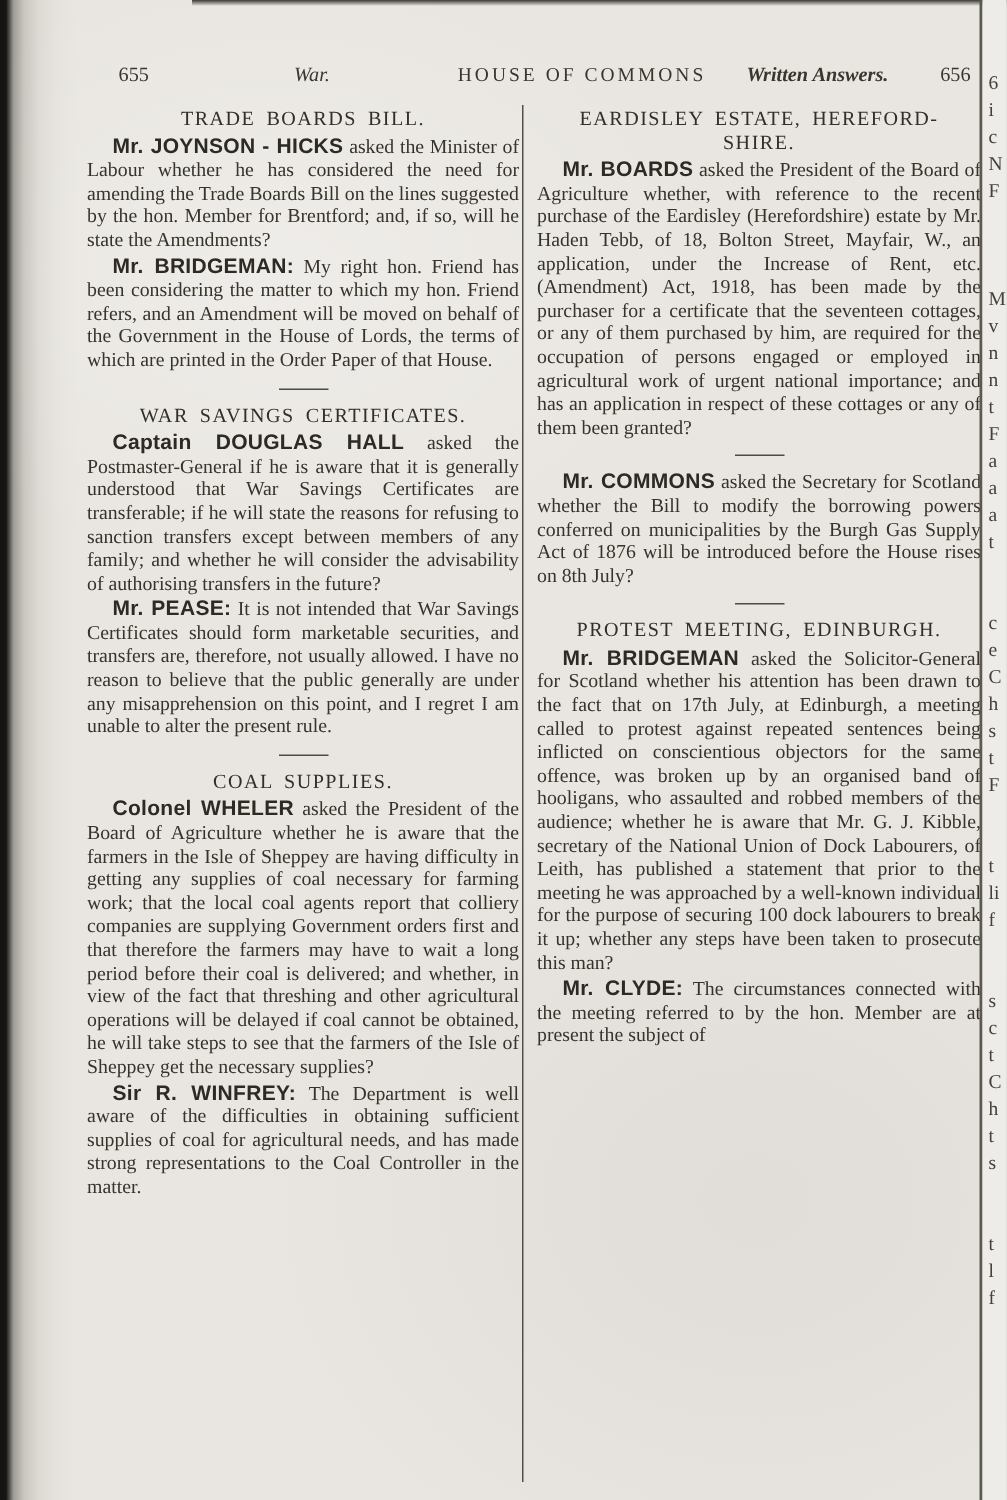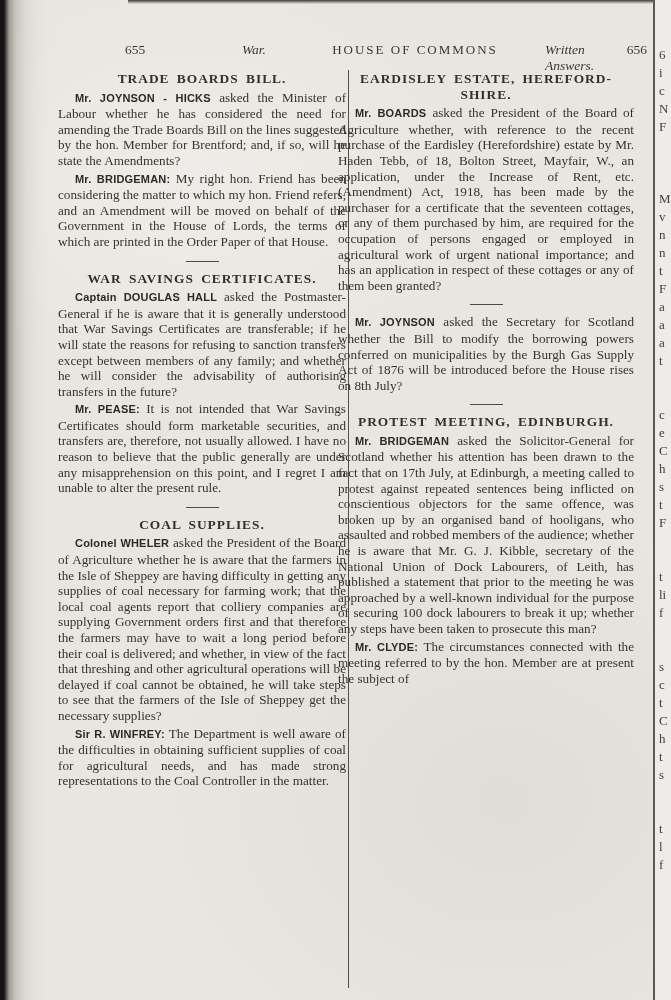--- a/index.html
+++ b/index.html
@@ -24,7 +24,7 @@
     font-size:13px;line-height:18px;color:#45413a;}
   
   .pagehead{position:absolute;top:42px;left:57px;width:596px;height:18px;font-size:13.5px;color:#3a362e;}
-  .pagehead .pn{position:absolute;top:0;margin-left:46px;}
+  .pagehead .pn{position:absolute;top:0;}
   .pagehead .it{font-style:italic;}
   .ph-left{left:22px;}
   .ph-war{left:151px;transform:translateX(-50%);}

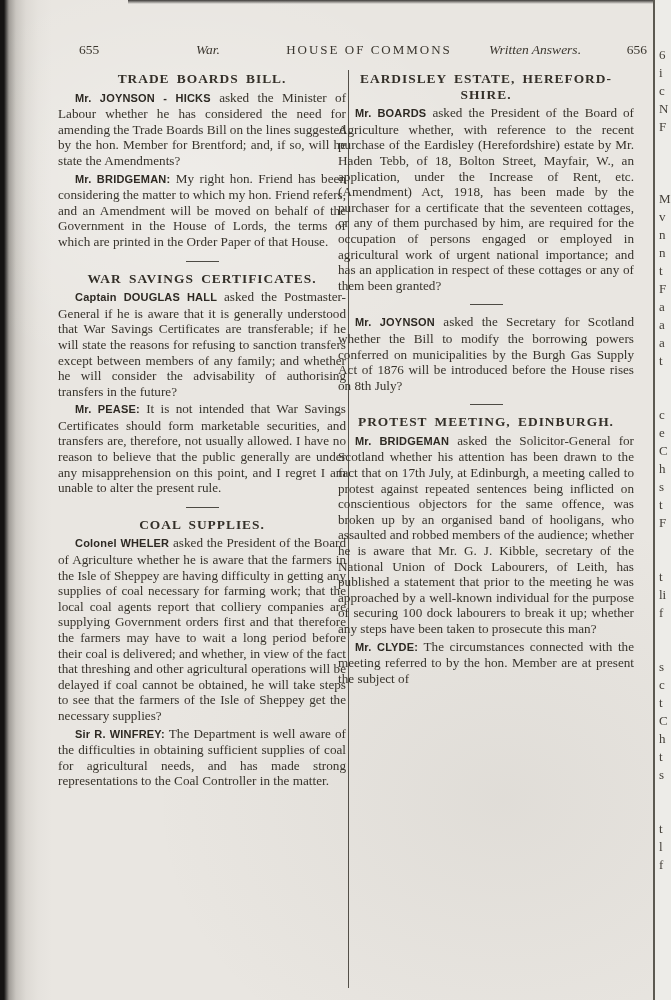--- a/index.html
+++ b/index.html
@@ -28,7 +28,7 @@
   .pagehead .it{font-style:italic;}
   .ph-left{left:22px;}
   .ph-war{left:151px;transform:translateX(-50%);}
-  .ph-hoc{left:312px;transform:translateX(-50%);letter-spacing:2px;font-size:13px;}
+  .ph-hoc{left:331px;transform:translateX(-50%);letter-spacing:2px;font-size:13px;}
   .ph-wa{left:478px;transform:translateX(-50%);}
   .ph-right{right:6px;text-align:center;}
   

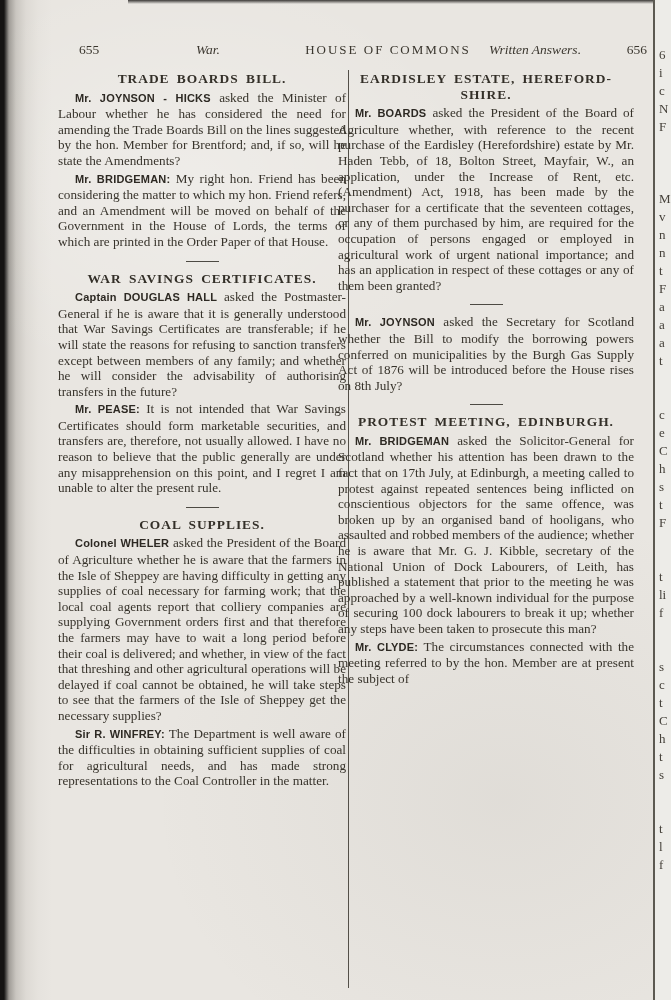--- a/index.html
+++ b/index.html
@@ -29,7 +29,7 @@
   .ph-left{left:22px;}
   .ph-war{left:151px;transform:translateX(-50%);}
   .ph-hoc{left:331px;transform:translateX(-50%);letter-spacing:2px;font-size:13px;}
-  .ph-wa{left:478px;transform:translateX(-50%);}
+  .ph-wa{left:488px;transform:translateX(-50%);font-weight:bold;}
   .ph-right{right:6px;text-align:center;}
   
   .col{position:absolute;top:64px;font-size:13.2px;line-height:15.6px;text-align:justify;color:#37332b;}

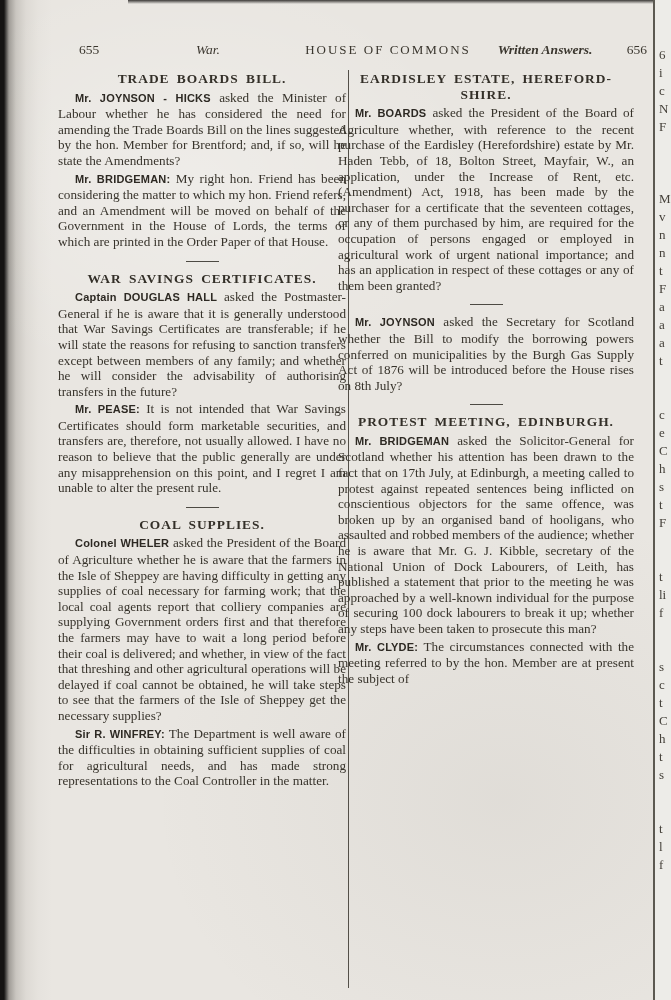--- a/index.html
+++ b/index.html
@@ -36,7 +36,7 @@
   .col-left{left:58px;width:288px;}
   .col-right{left:338px;width:296px;}
   .col-rule{position:absolute;left:348px;top:70px;height:918px;width:1px;background:#534f48;}
-  h3{margin:7px 0 3px;font-size:13.4px;font-weight:bold;text-align:center;
+  h3{margin:7px 0 3px;font-size:13.4px;font-weight:normal;text-align:center;
      letter-spacing:1px;word-spacing:3px;color:#332f28;}
   .hl{display:block;}
   p.speech{margin:2px 0 0;text-indent:17px;}

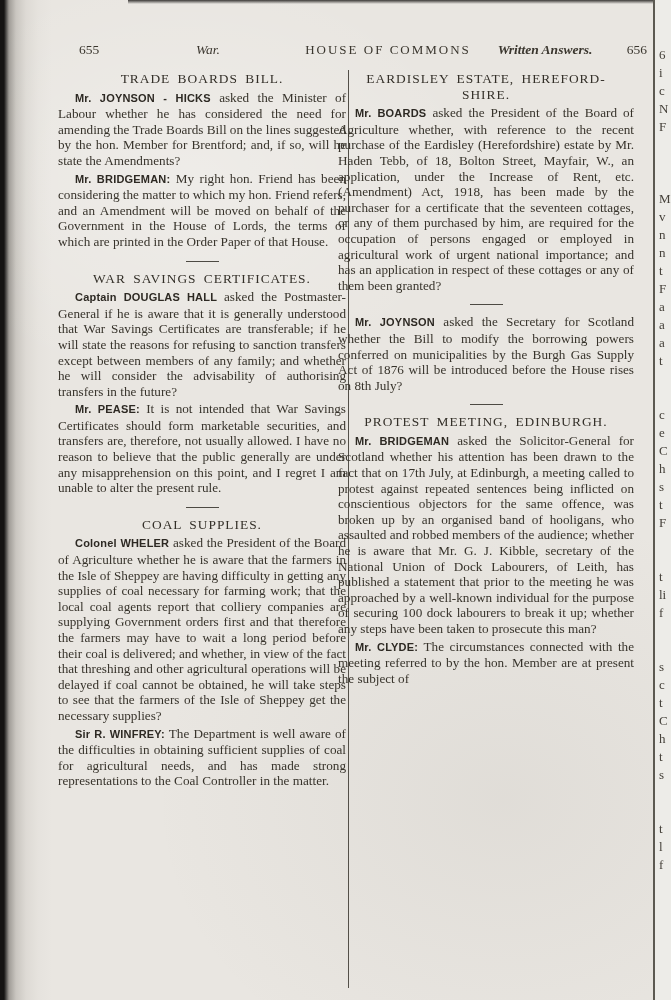--- a/index.html
+++ b/index.html
@@ -34,7 +34,7 @@
   
   .col{position:absolute;top:64px;font-size:13.2px;line-height:15.6px;text-align:justify;color:#37332b;}
   .col-left{left:58px;width:288px;}
-  .col-right{left:338px;width:296px;}
+  .col-right{left:358px;width:296px;}
   .col-rule{position:absolute;left:348px;top:70px;height:918px;width:1px;background:#534f48;}
   h3{margin:7px 0 3px;font-size:13.4px;font-weight:normal;text-align:center;
      letter-spacing:1px;word-spacing:3px;color:#332f28;}

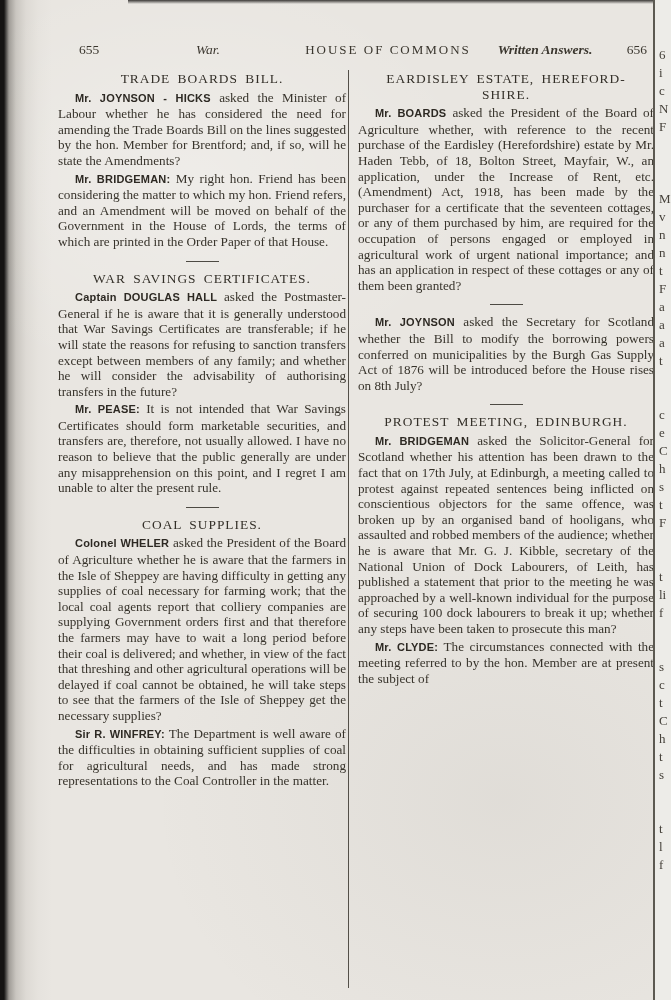--- a/index.html
+++ b/index.html
@@ -41,7 +41,7 @@
   .hl{display:block;}
   p.speech{margin:2px 0 0;text-indent:17px;}
   .speaker{font-family:"Liberation Sans","DejaVu Sans",sans-serif;font-weight:bold;
-     font-size:11px;letter-spacing:.2px;color:#2d2923;}
+     font-size:14px;letter-spacing:.2px;color:#2d2923;}
   .divider{width:33px;height:0;border:none;border-top:1.5px solid #4d4a43;margin:11px auto 9px;}
 </style>
 </head>

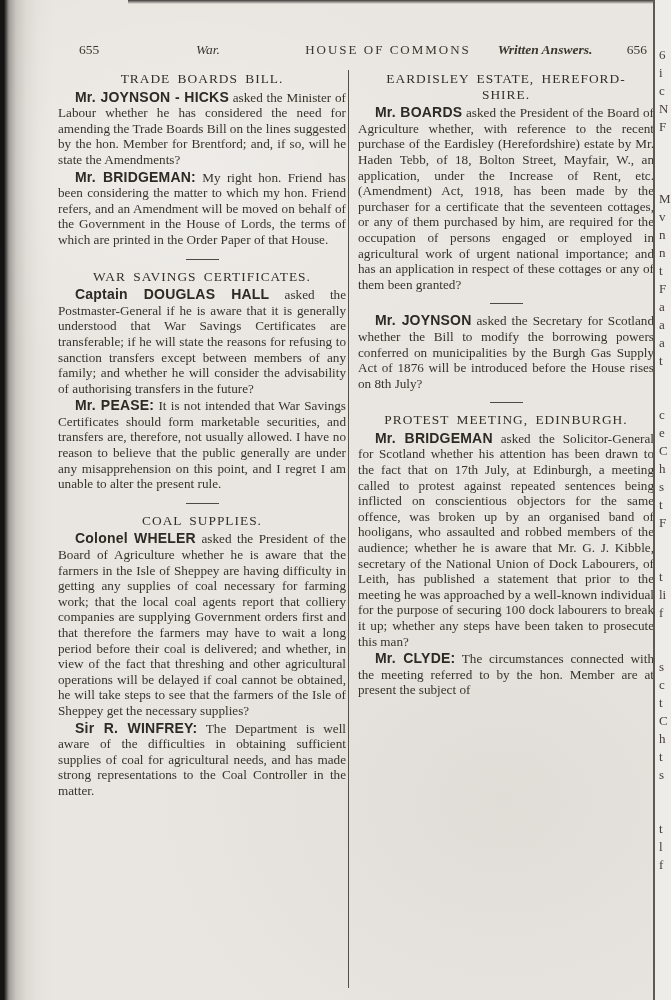--- a/index.html
+++ b/index.html
@@ -126,7 +126,7 @@
 
     <section>
       <p class="speech">
-        <span class="speaker">Mr. JOYNSON</span>
+        <span class="speaker">Mr. COMMONS</span>
         <span>asked the Secretary for Scotland whether the Bill to modify the borrowing powers conferred on municipalities by the Burgh Gas Supply Act of 1876 will be introduced before the House rises on 8th July?</span>
       </p>
       <hr class="divider">

